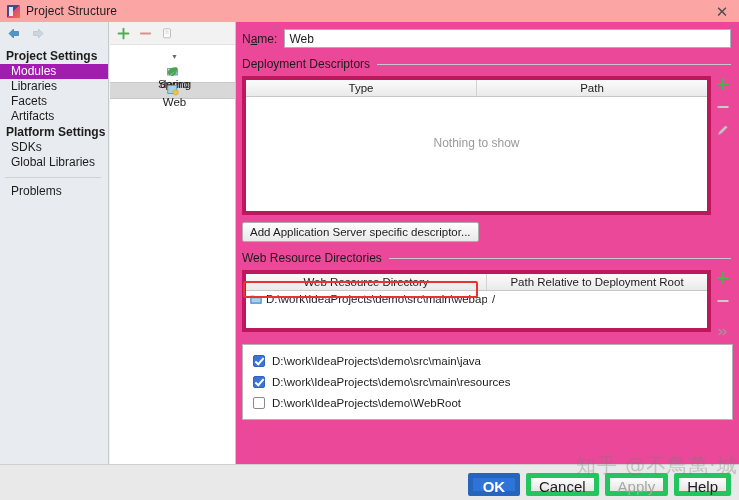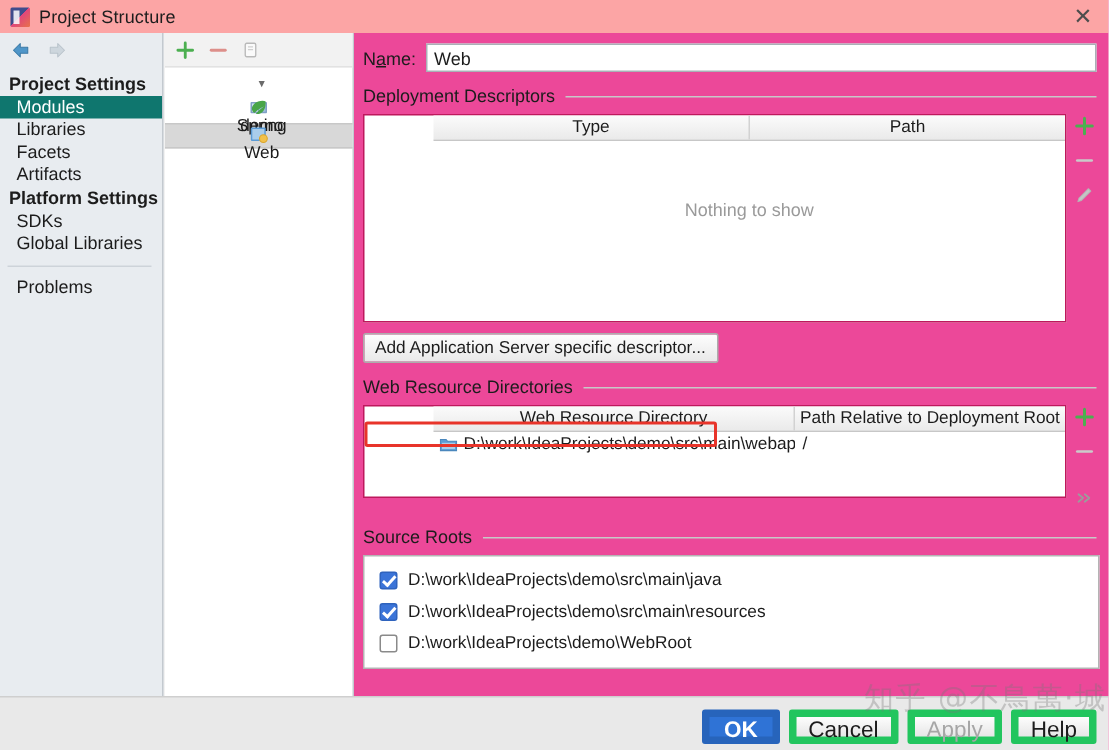--- a/index.html
+++ b/index.html
@@ -99,7 +99,7 @@
     margin-top: 1px;
   }
   .side-item.selected {
-    background: #0f766e;
+    background: #a21caf;
     color: #ffffff;
   }
   .side-sep {

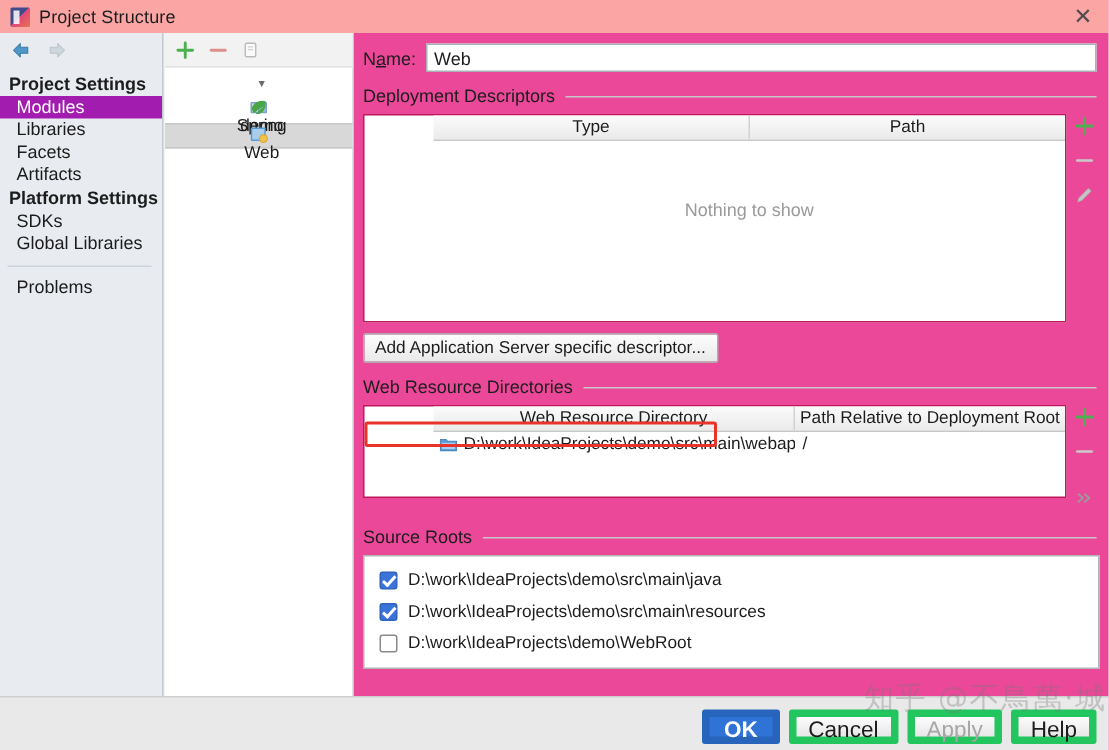--- a/index.html
+++ b/index.html
@@ -202,11 +202,10 @@
   }
   .table-wrap {
     flex: 1;
-    border: 1px solid #be185d;
+    border: 4px solid #be185d;
     background: #ffffff;
     box-sizing: border-box;
     position: relative;
-    padding-left: 46px;
   }
   .tbl-header {
     display: flex;

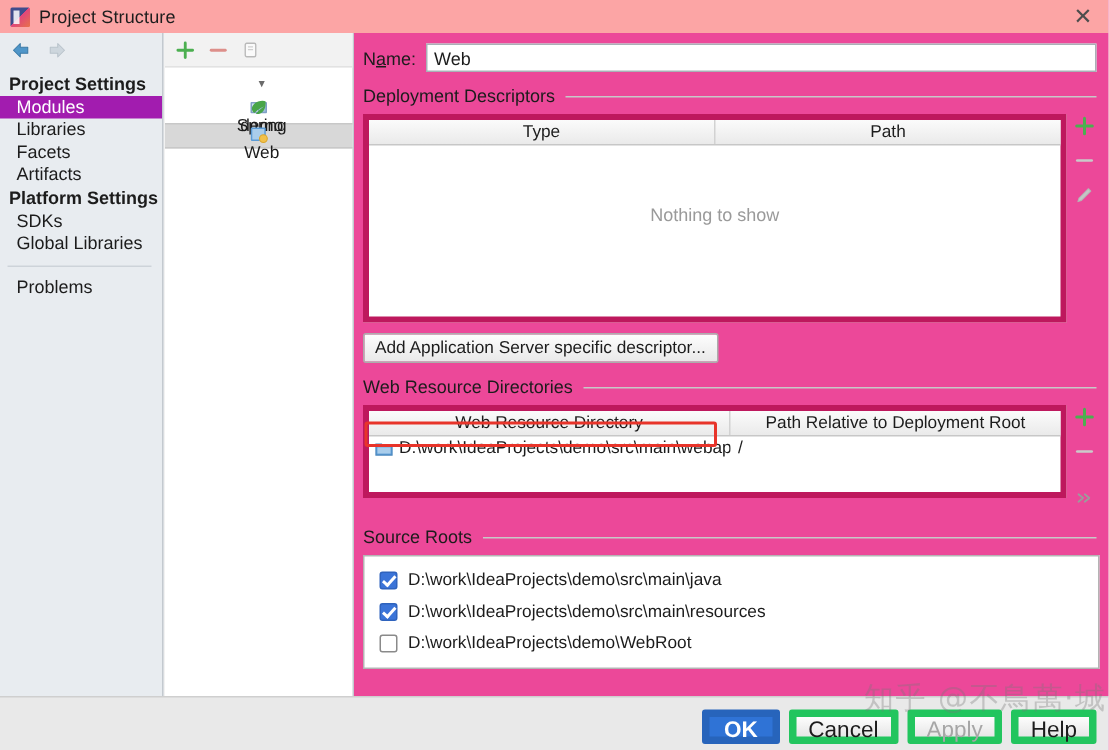--- a/index.html
+++ b/index.html
@@ -546,10 +546,6 @@
       </div>
     </div>
 
-    <div class="section-head" style="margin-top:12px;">
-      <span>Source Roots</span>
-      <span class="rule"></span>
-    </div>
 
     <div class="srcroots-box">
       <div class="src-row">

